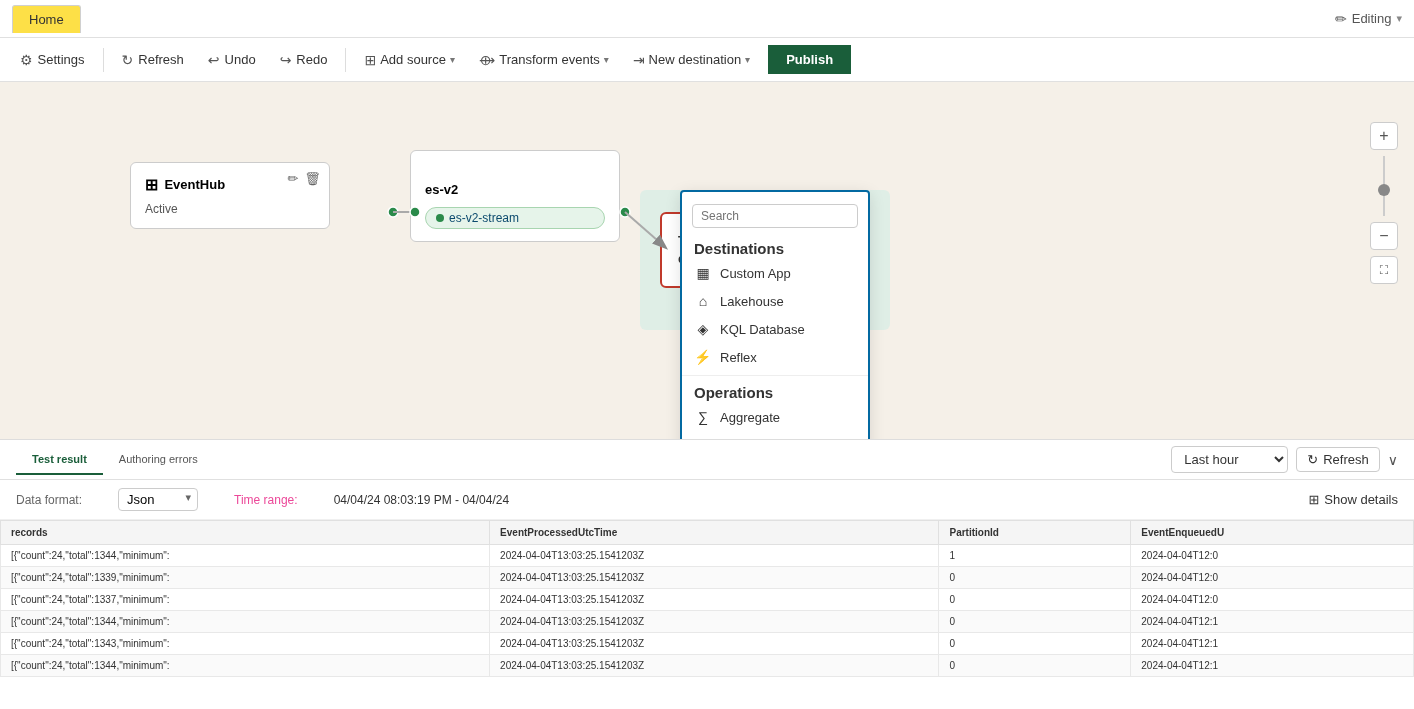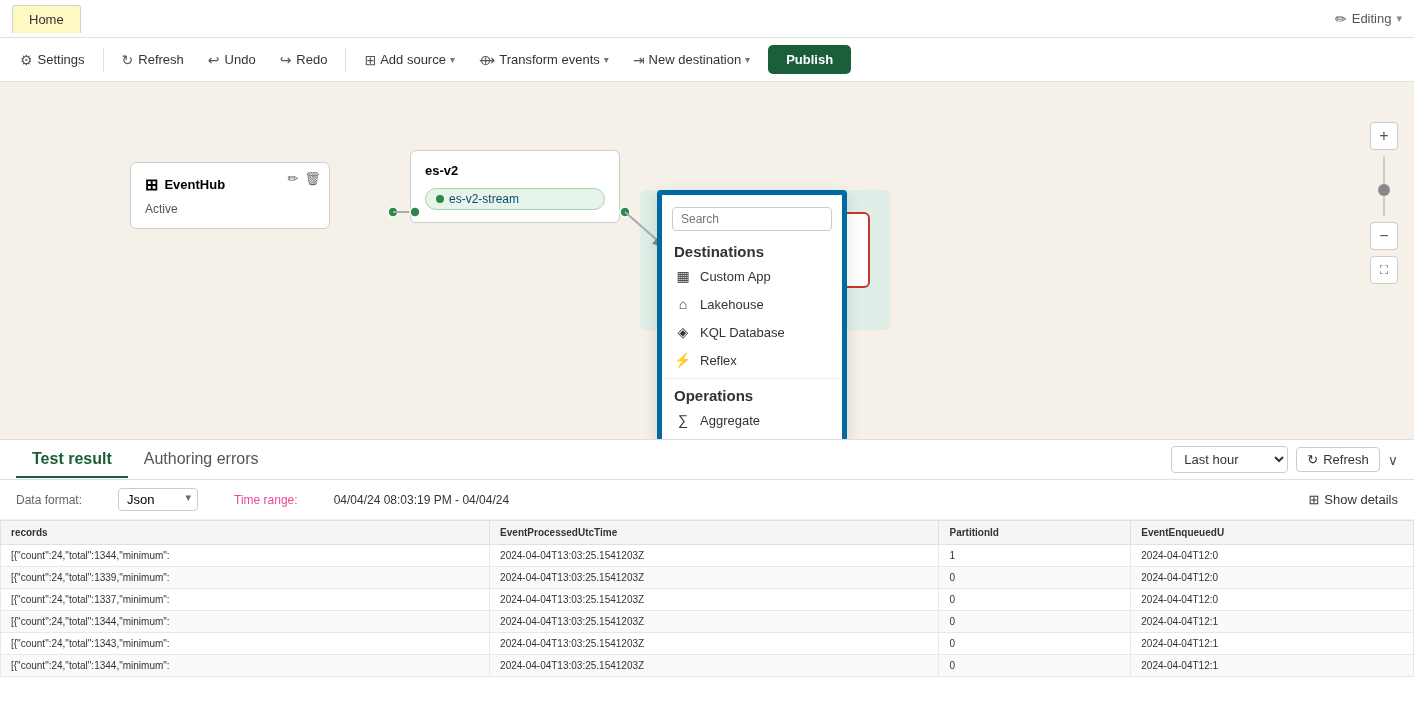--- a/index.html
+++ b/index.html
@@ -17,7 +17,7 @@
     }
     .title-bar-left { display: flex; align-items: center; gap: 6px; }
     .home-tab {
-      background: #fef9c3;
+      background: #fde047;
       border-radius: 3px 3px 0 0;
       padding: 6px 16px;
       font-size: 13px;

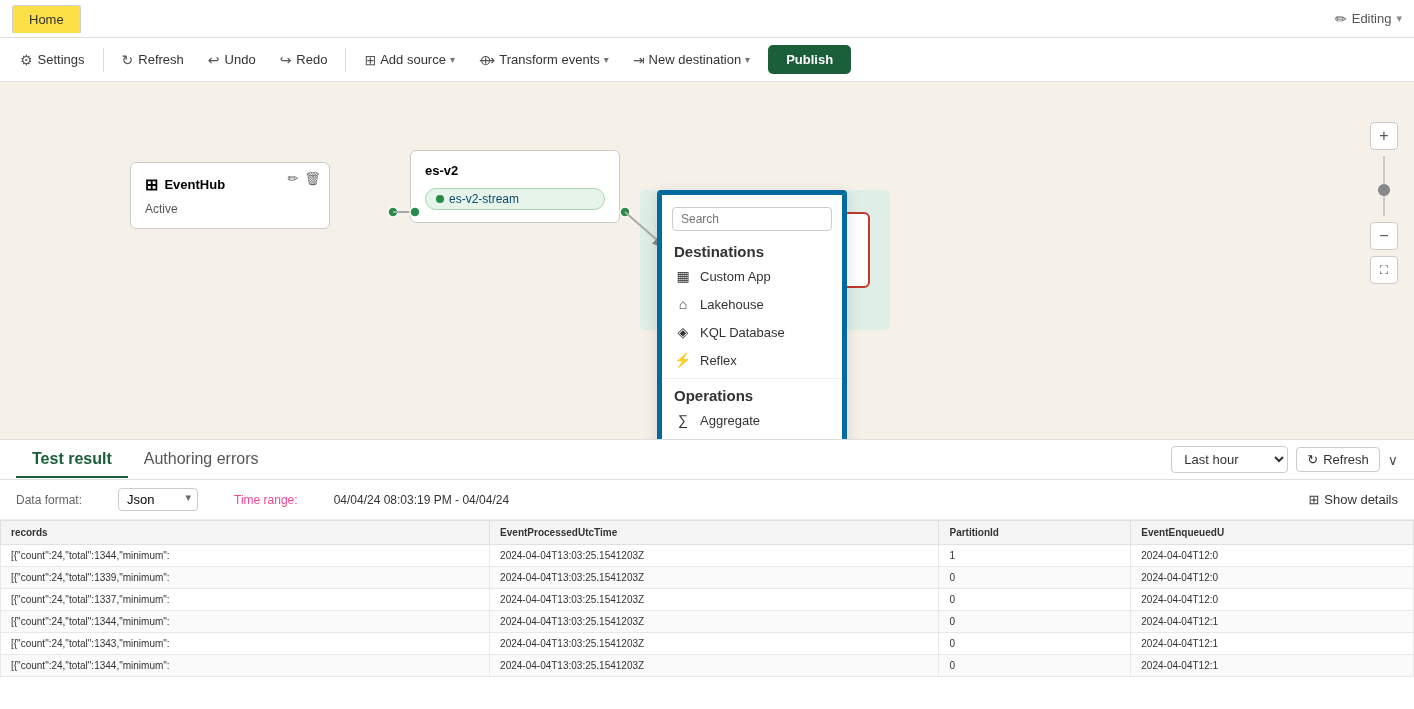--- a/index.html
+++ b/index.html
@@ -61,7 +61,7 @@
       background: #1a5e3a;
       color: #fff;
       border: none;
-      border-radius: 5px;
+      border-radius: 0;
       padding: 7px 18px;
       font-size: 13px;
       font-weight: 600;

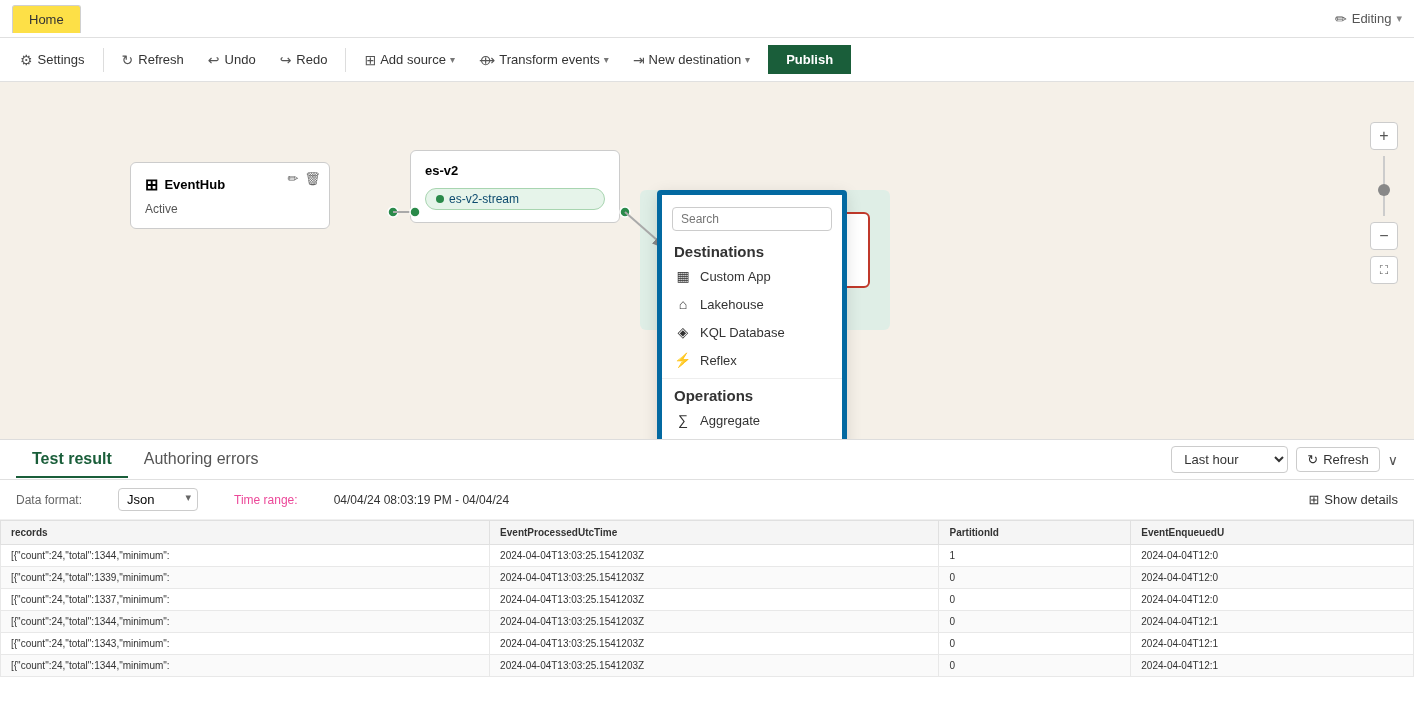--- a/index.html
+++ b/index.html
@@ -104,7 +104,7 @@
       top: 68px; left: 410px;
       width: 210px;
     }
-    .node-esv2-title { font-weight: 600; font-size: 13px; margin-bottom: 10px; }
+    .node-esv2-title { font-weight: 600; font-size: 13px; margin-bottom: 10px; margin-top: 19px; }
     .stream-badge {
       display: flex; align-items: center; gap: 5px;
       background: #e6f4ea;

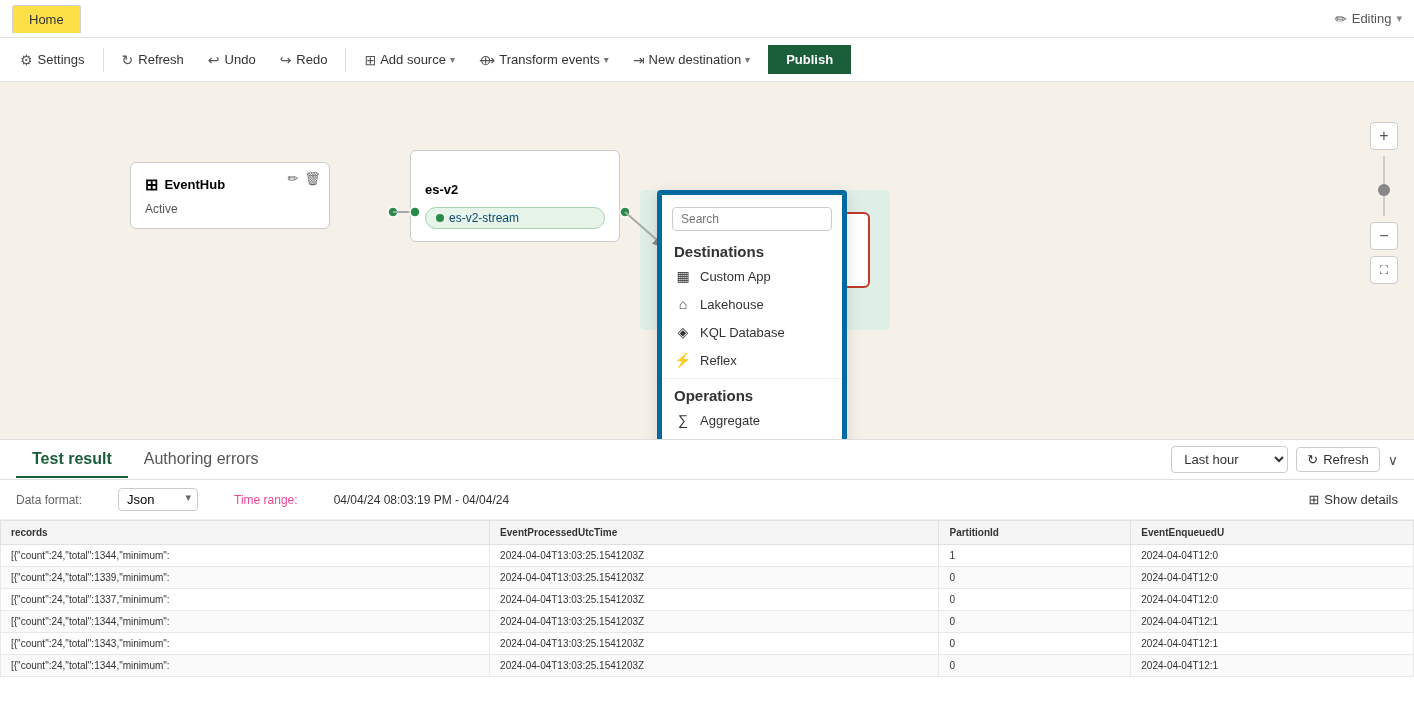--- a/index.html
+++ b/index.html
@@ -293,10 +293,10 @@
     
     .dropdown-menu {
       position: absolute;
-      top: 108px; left: 657px;
+      top: 108px; left: 680px;
       width: 190px;
       background: #fff;
-      border: 5px solid #0369a1;
+      border: 2px solid #0369a1;
       border-radius: 4px;
       box-shadow: 0 4px 16px rgba(0,0,0,0.12);
       z-index: 100;

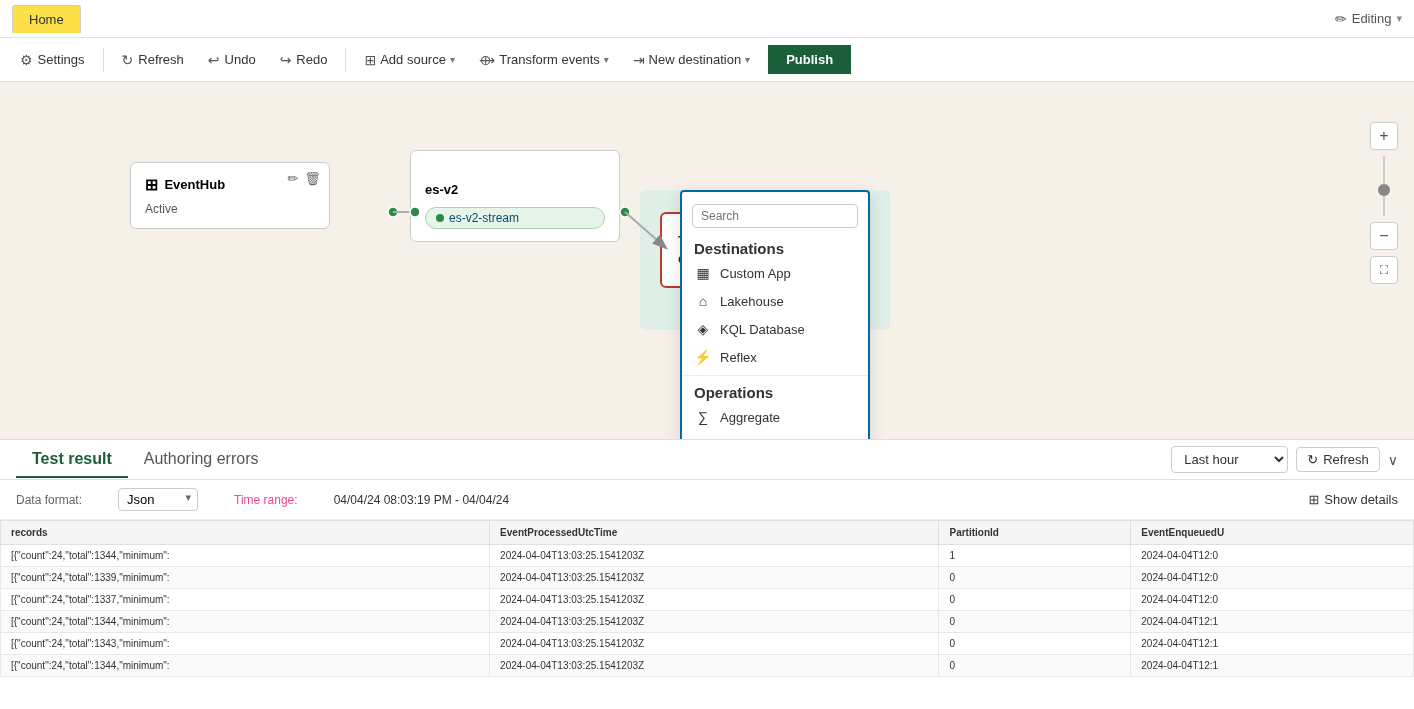--- a/index.html
+++ b/index.html
@@ -213,7 +213,7 @@
     .panel-tab {
       padding: 8px 16px;
       cursor: pointer;
-      font-size: 16px;
+      font-size: 11px;
       color: #555;
       border-bottom: 2px solid transparent;
     }

